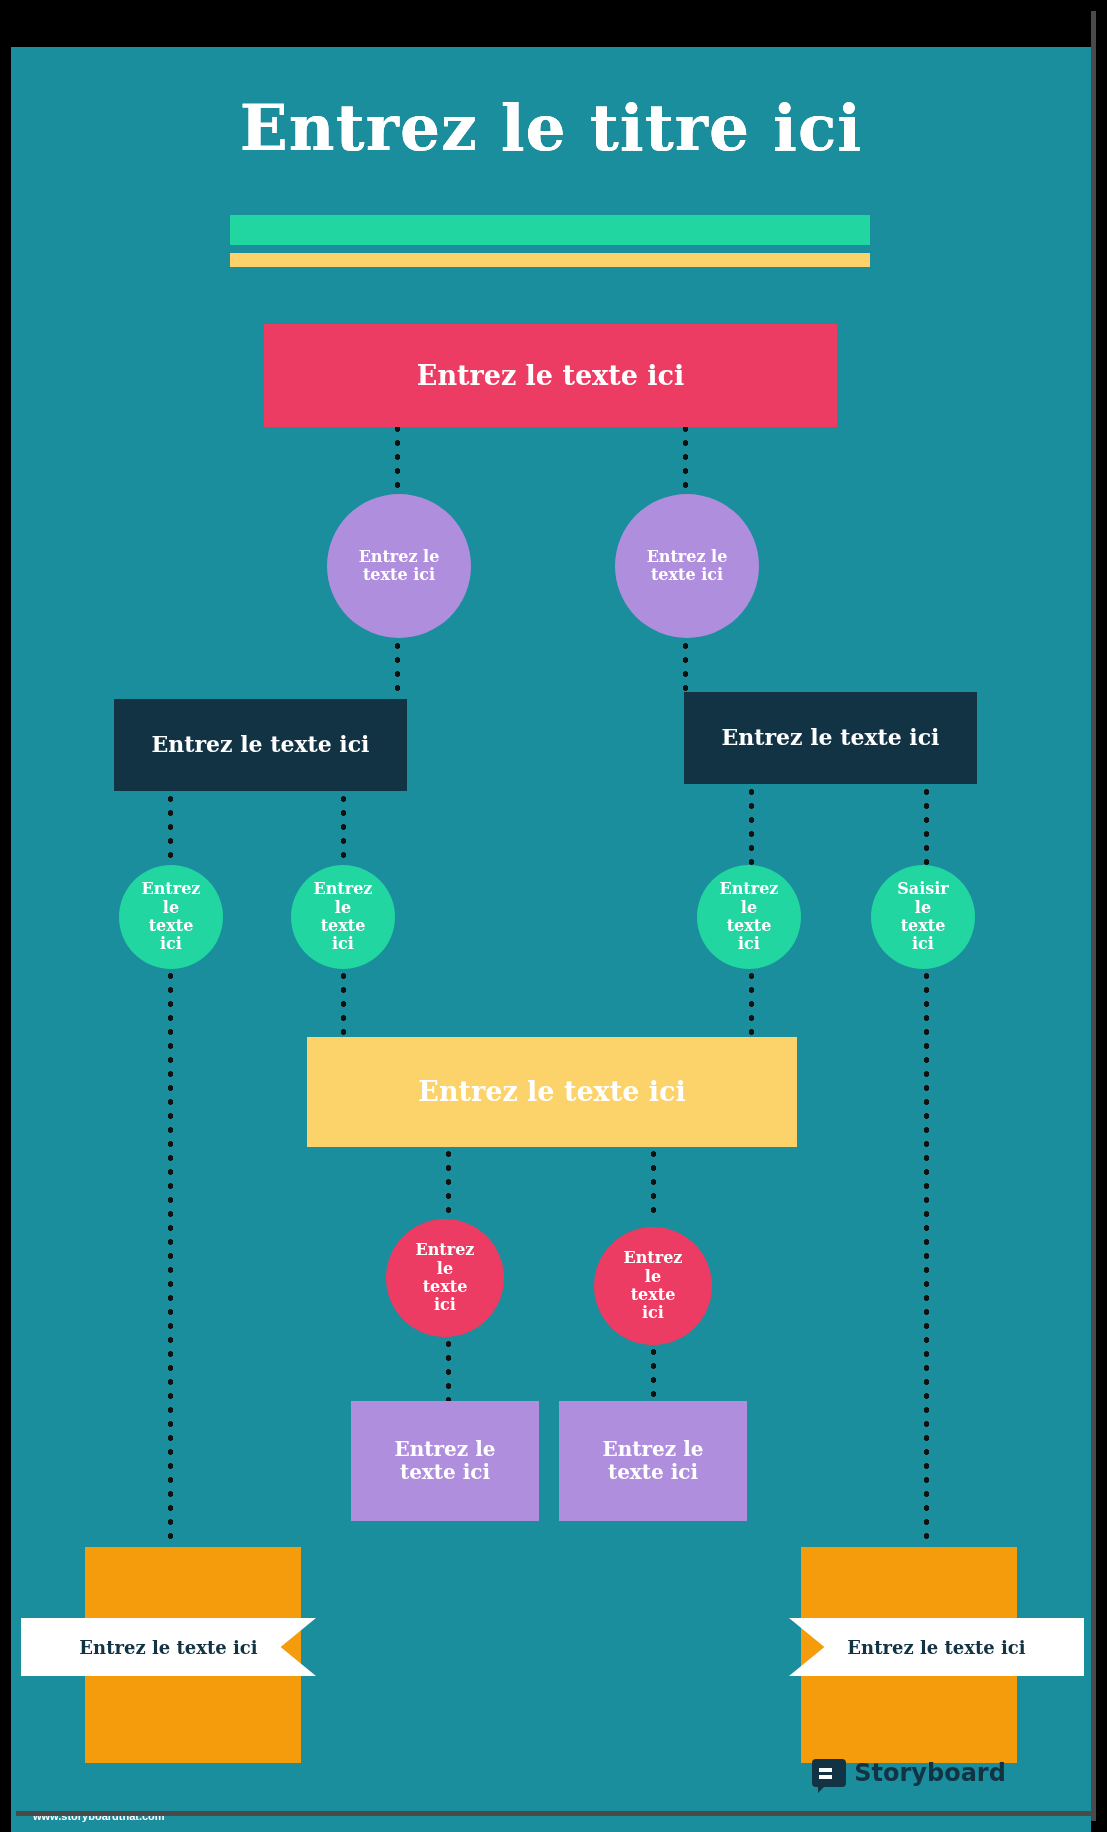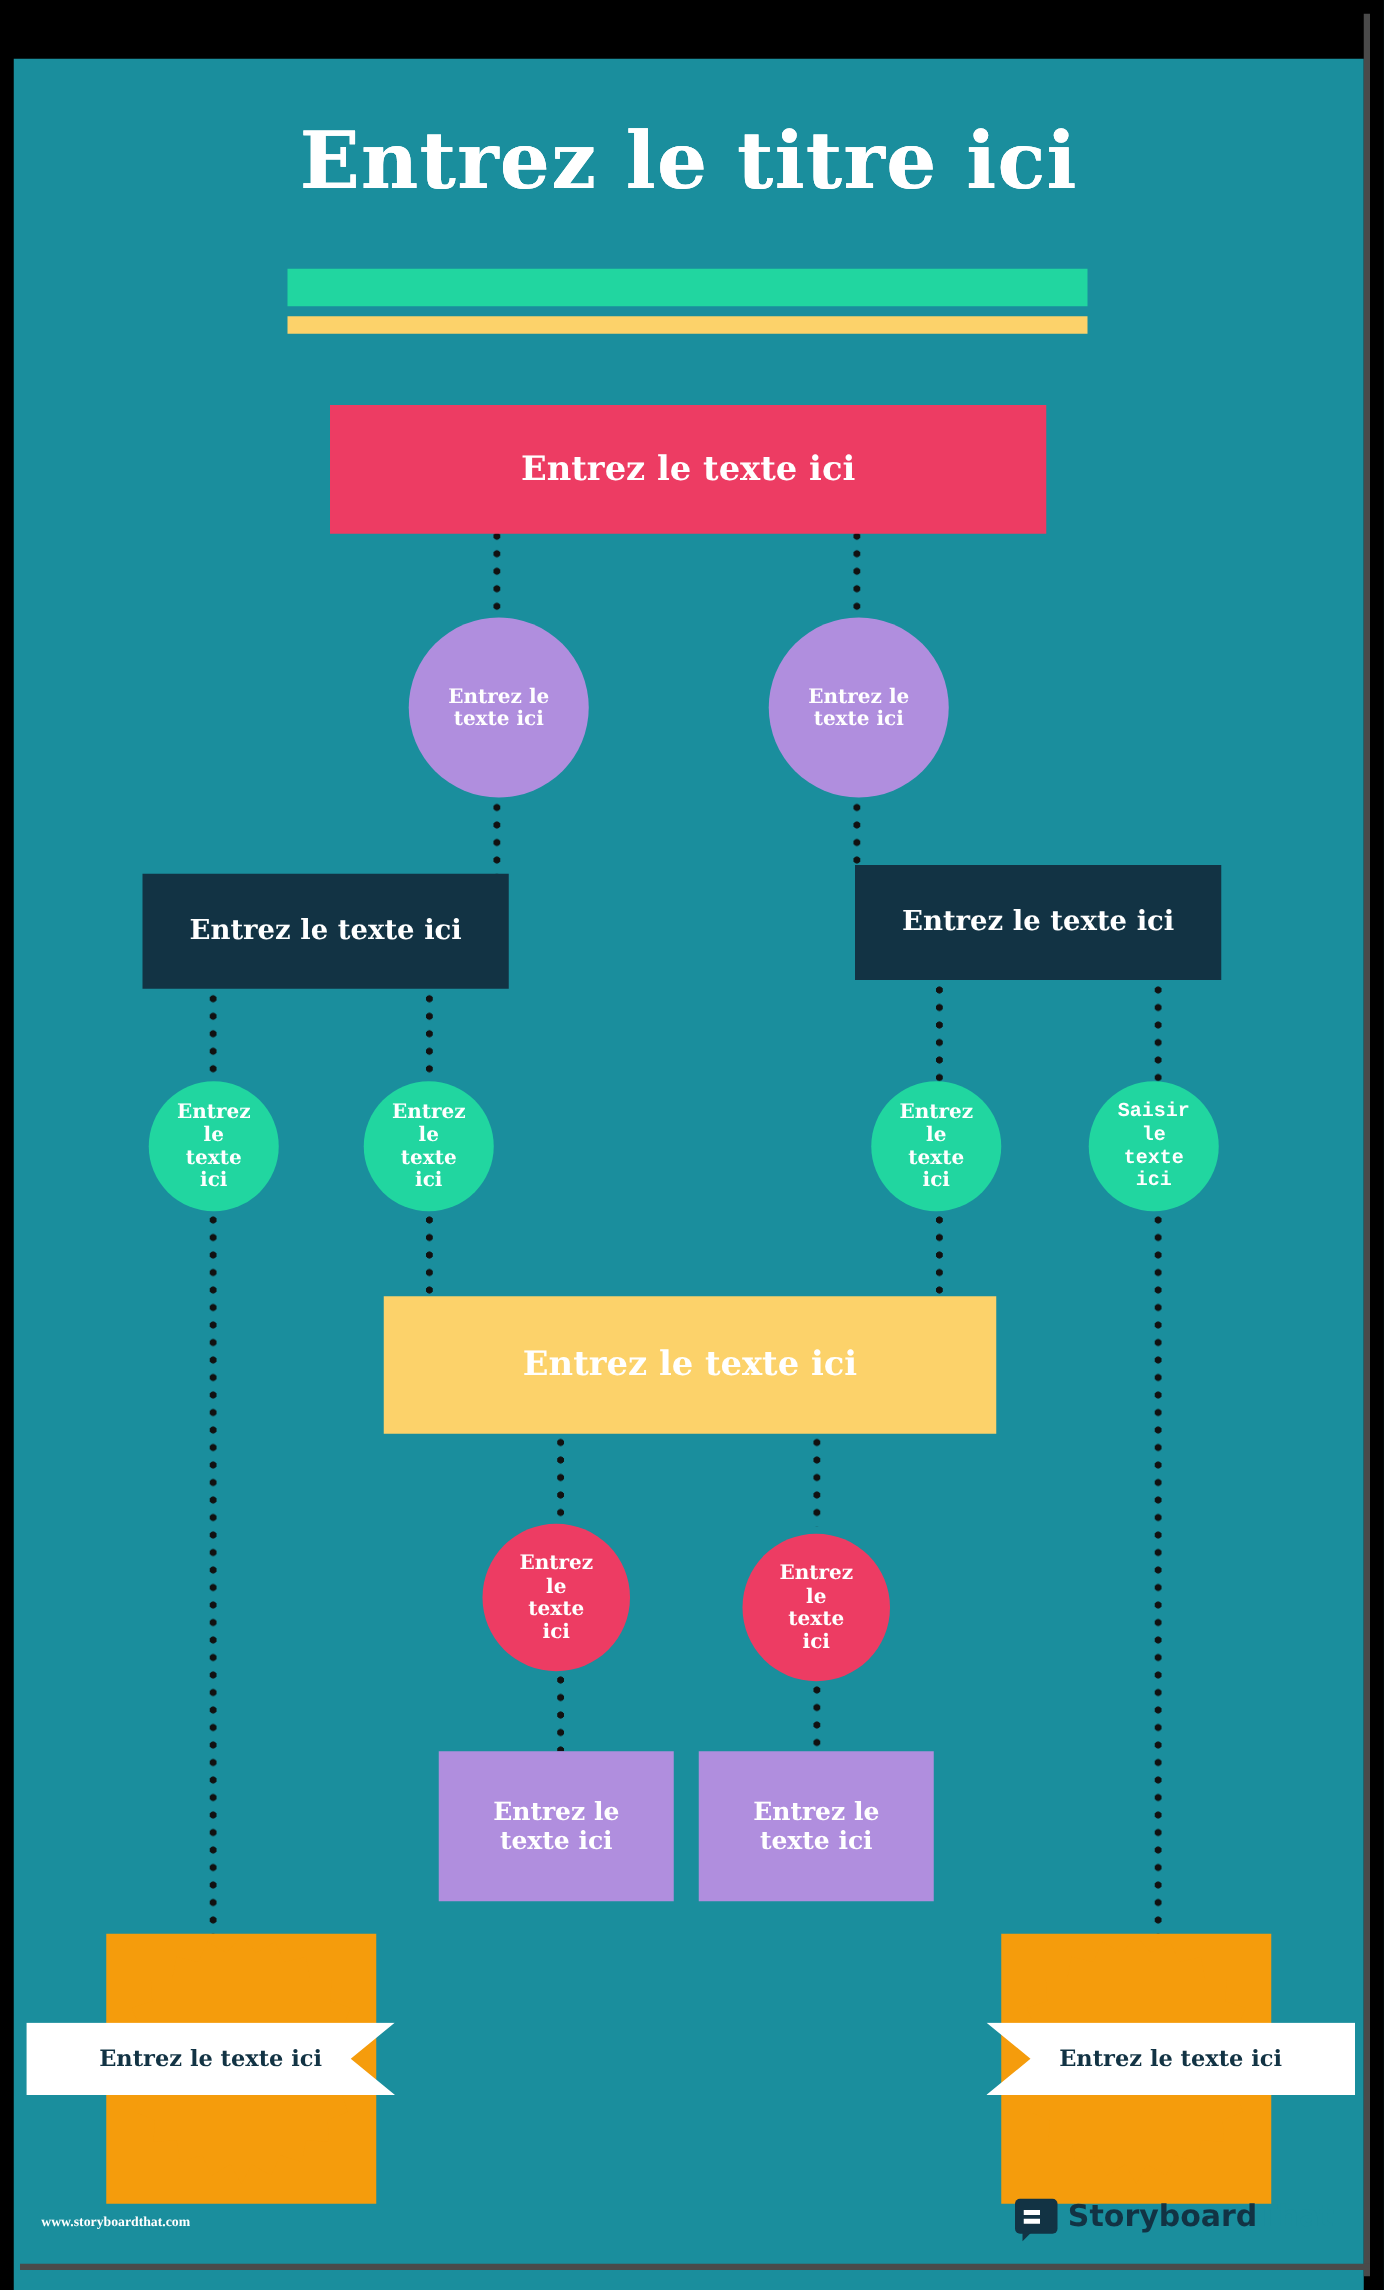--- a/index.html
+++ b/index.html
@@ -257,7 +257,7 @@
   <div class="node circ circ-green" style="left:686px; top:818px; width:104px; height:104px;">
     <span class="ml">Entrez<br>le<br>texte<br>ici</span>
   </div>
-  <div class="node circ circ-green" style="left:860px; top:818px; width:104px; height:104px;font-family:Liberation Mono, monospace;">
+  <div class="node circ circ-green" style="left:860px; top:818px; width:104px; height:104px;">
     <span class="ml">Saisir<br>le<br>texte<br>ici</span>
   </div>
 

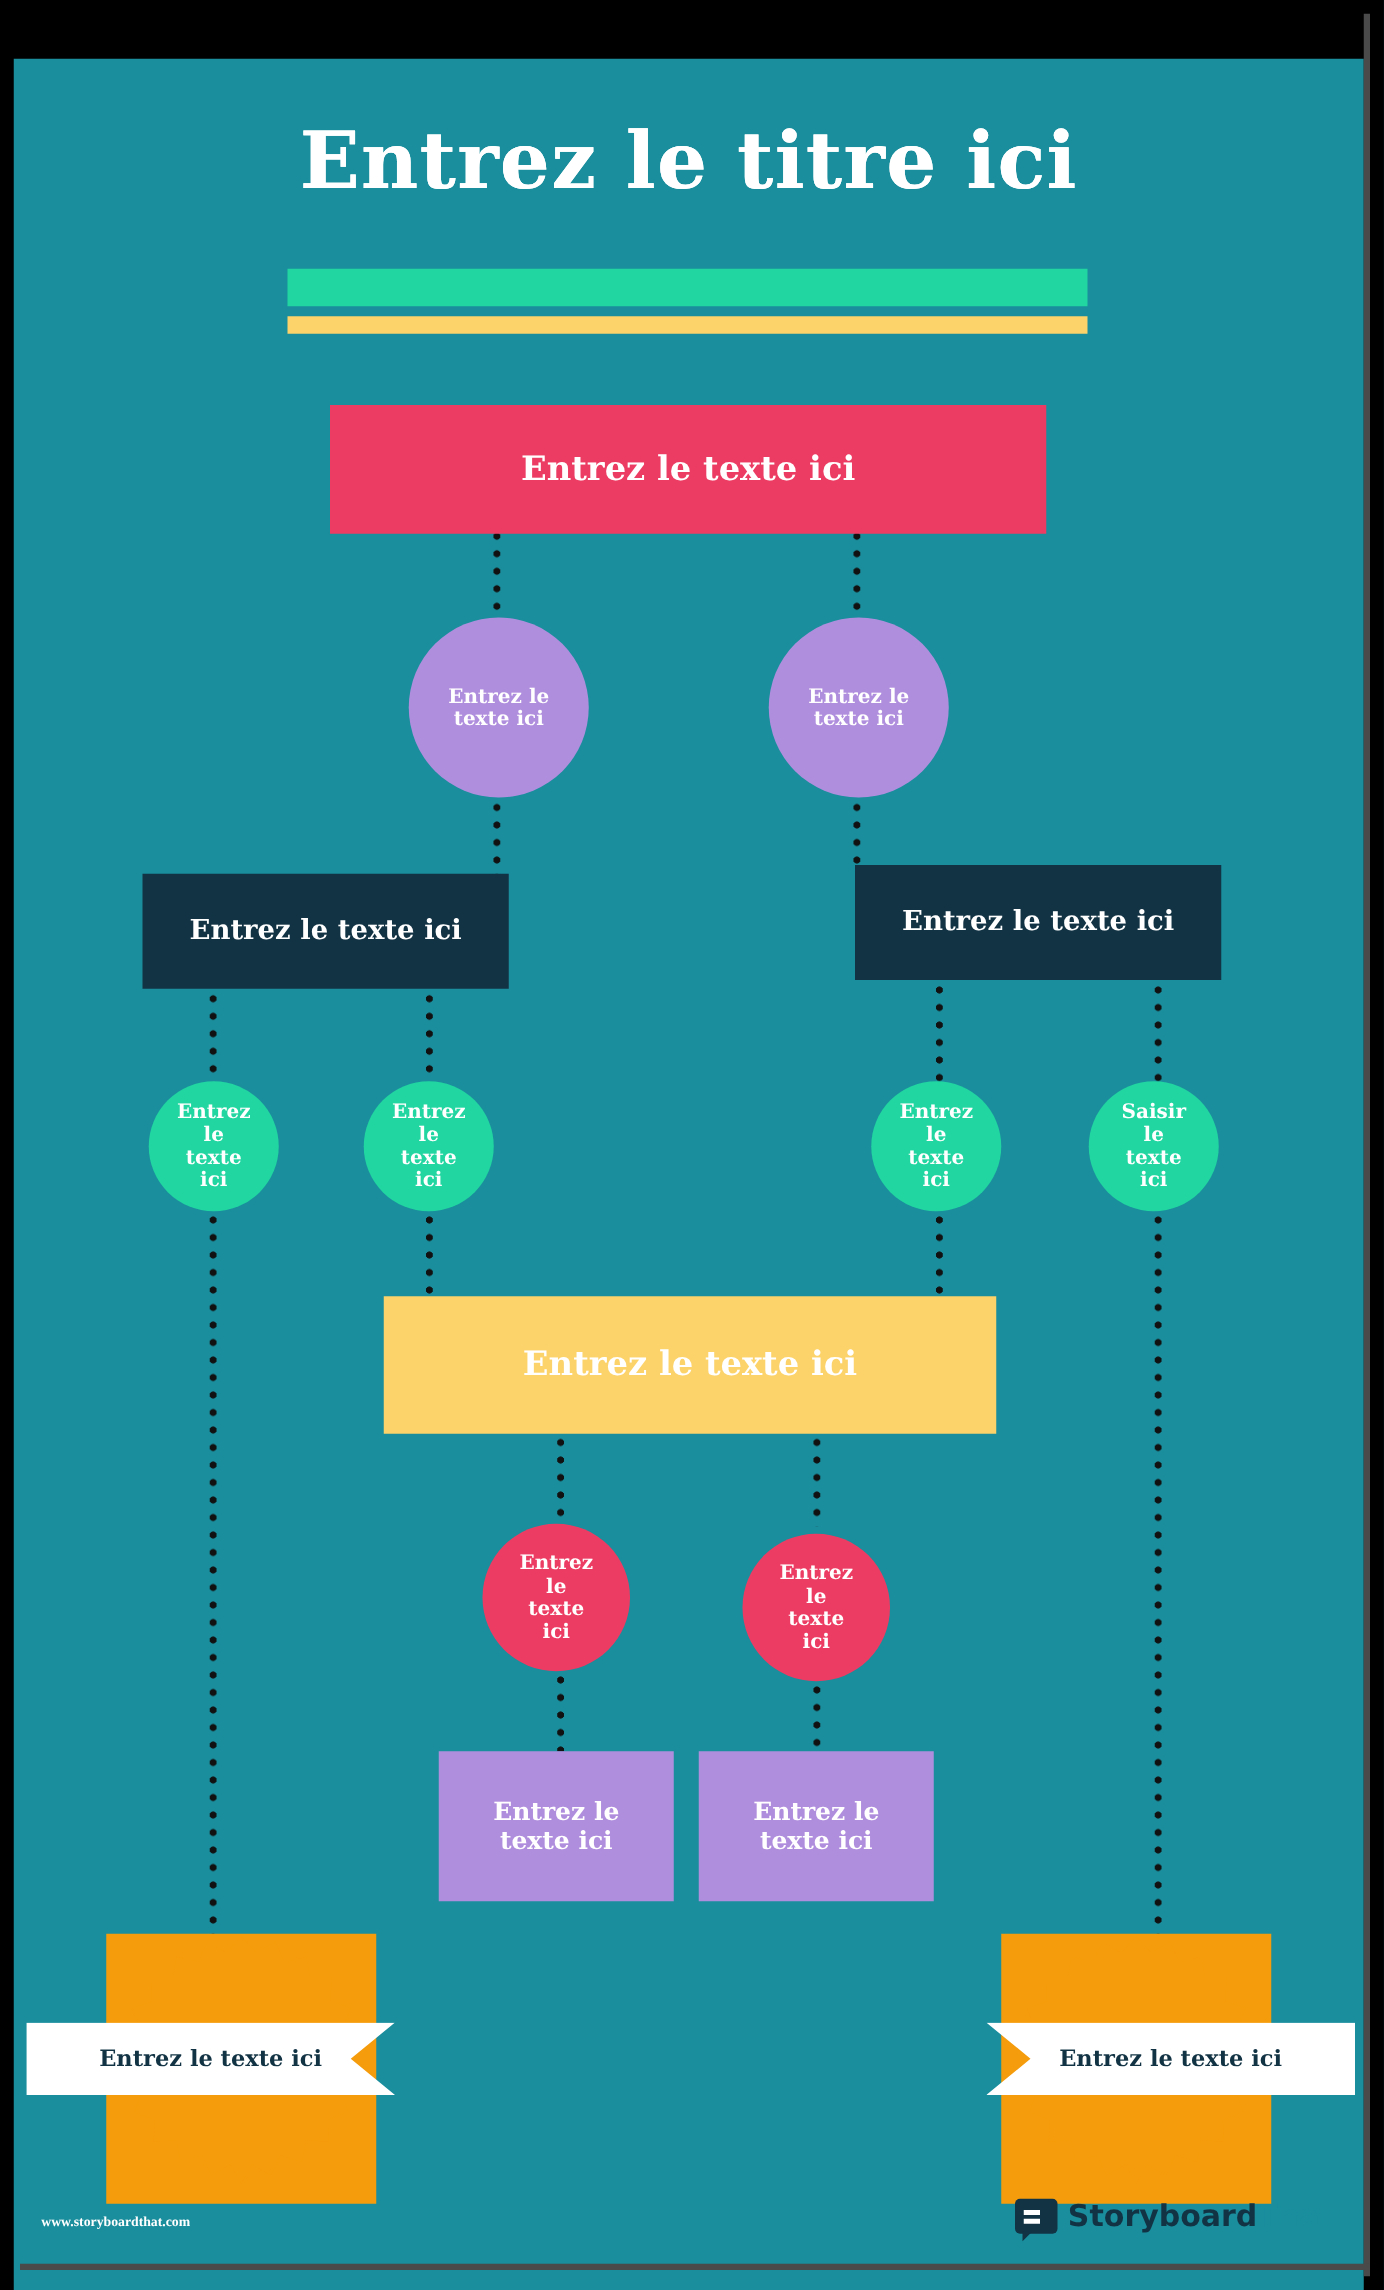--- a/index.html
+++ b/index.html
@@ -143,11 +143,11 @@
   .footer-url {
     position: absolute;
     left: 22px;
-    top: 1725px;
+    top: 1763px;
     color: #ffffff;
     font-size: 11px;
     font-weight: bold;
-    font-family: Liberation Serif, serif;
+    font-family: Liberation Sans, sans-serif;
     text-align: right;
   }
   .brand {

